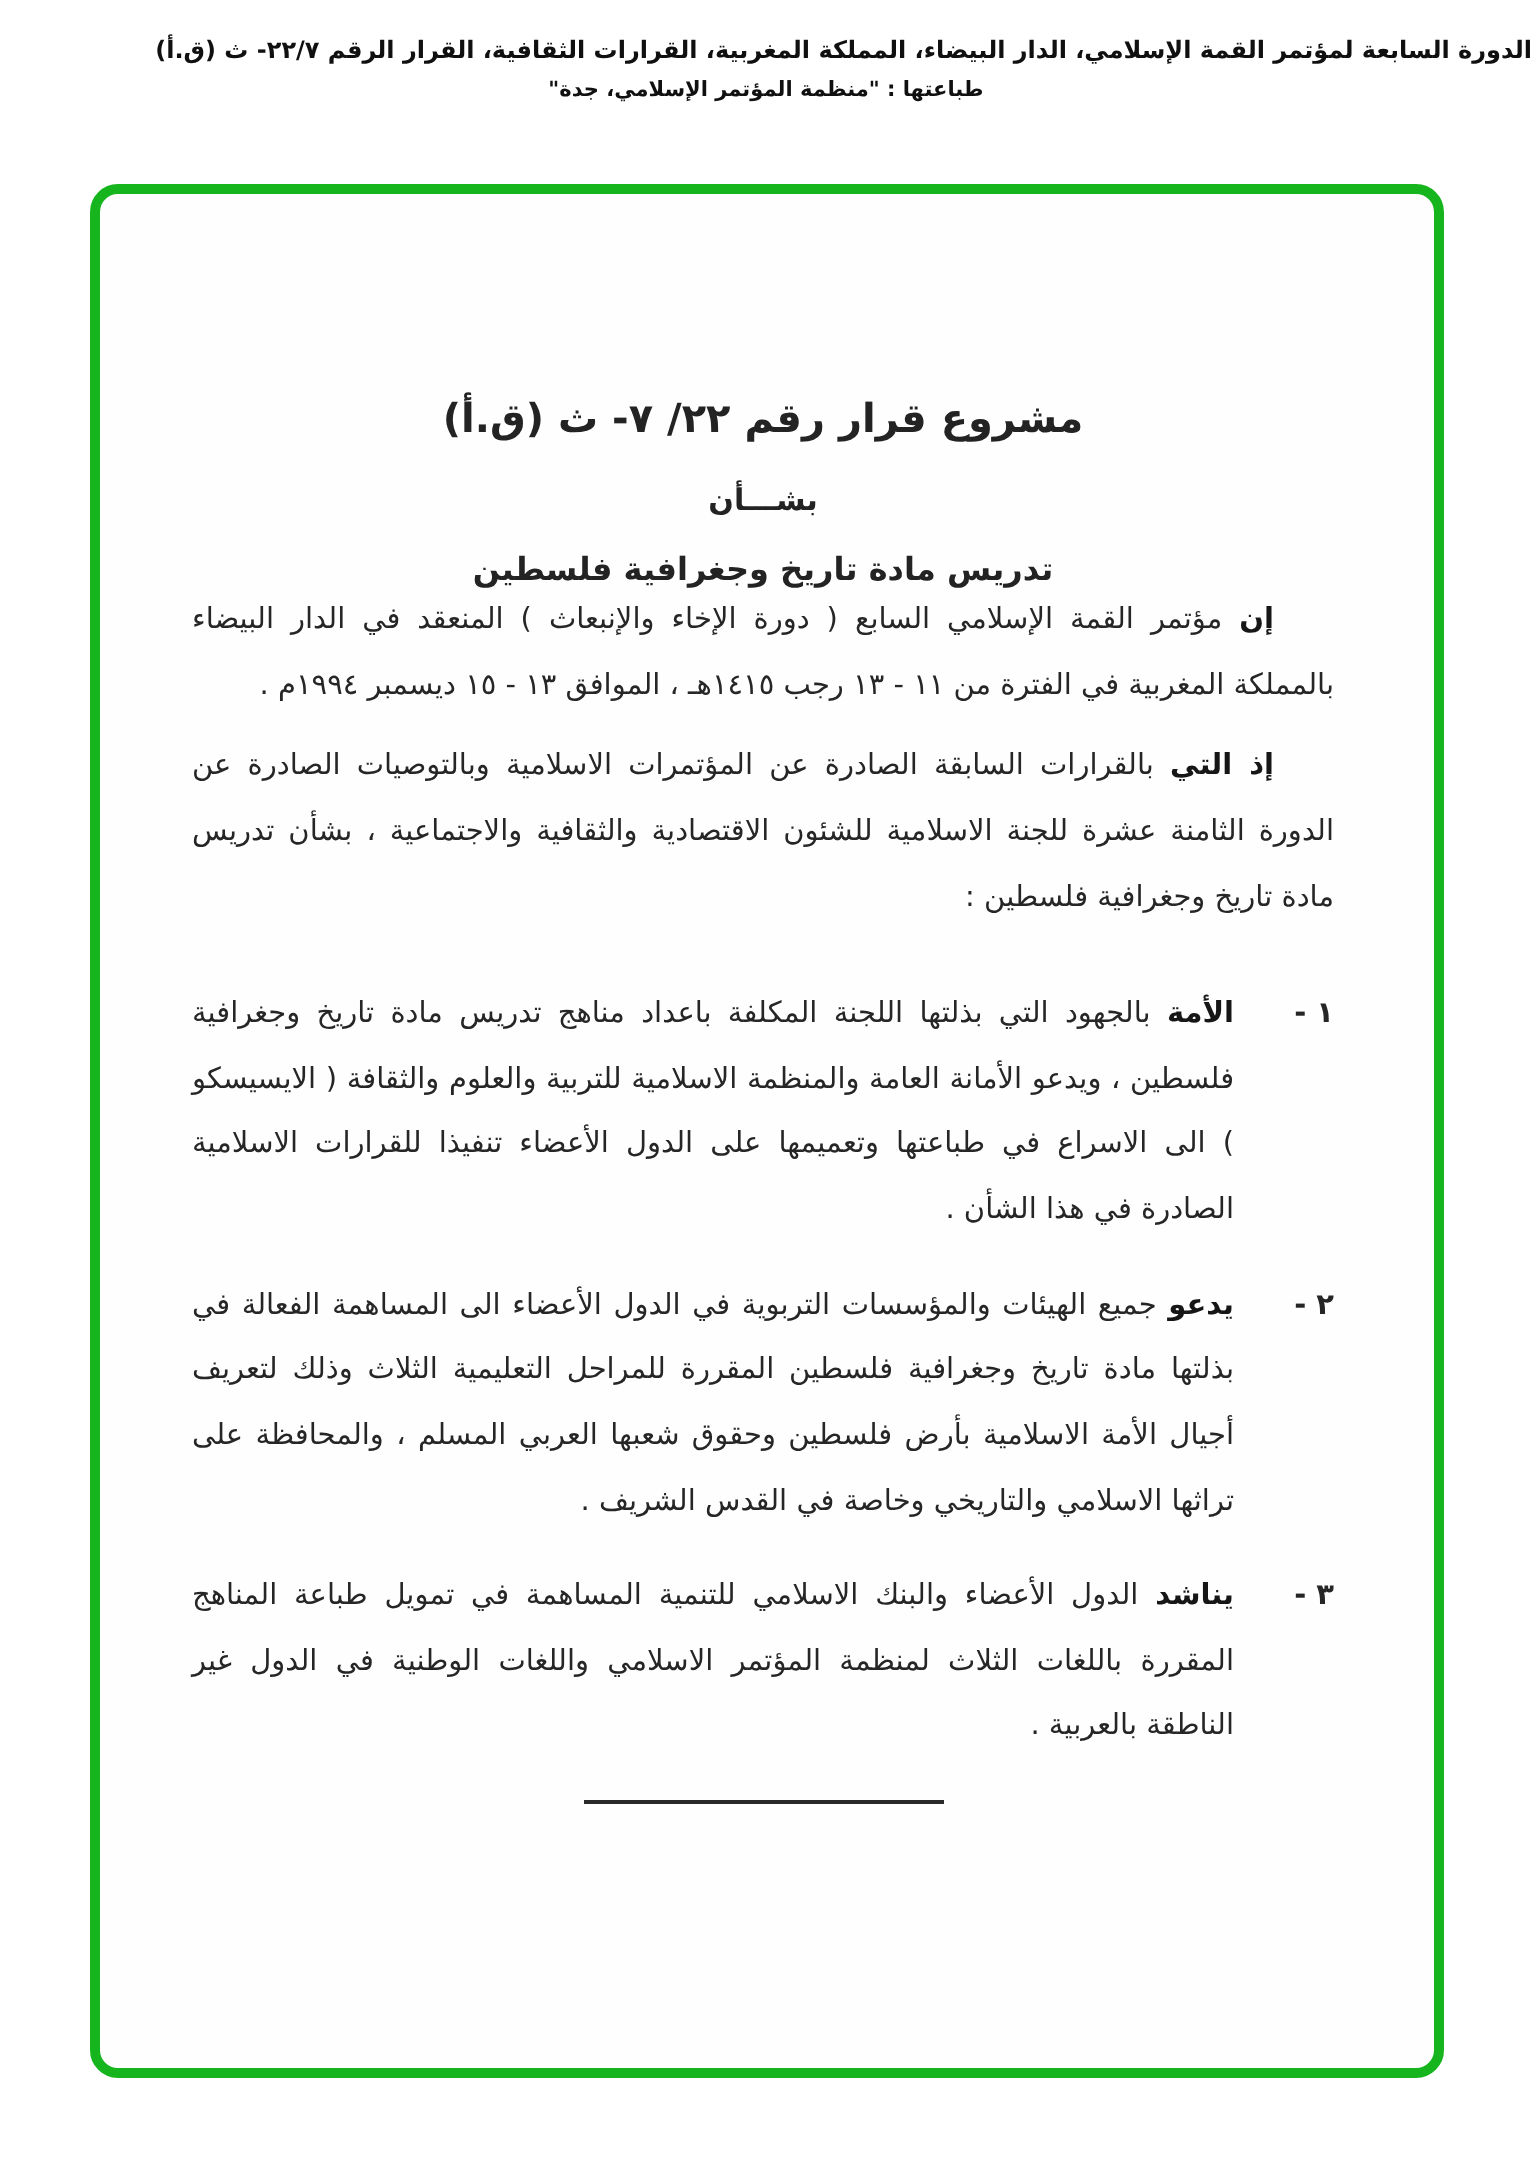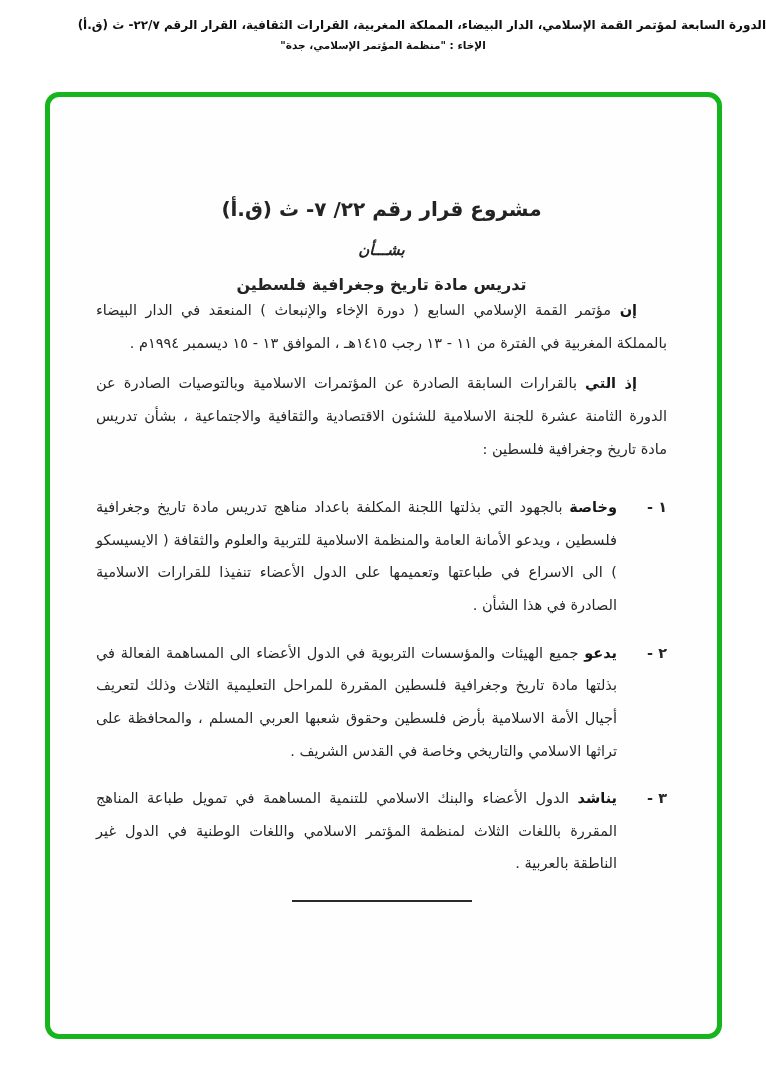--- a/index.html
+++ b/index.html
@@ -59,7 +59,7 @@
 <header class="top-header">
   <div class="header-line1">الدورة السابعة لمؤتمر القمة الإسلامي، الدار البيضاء، المملكة المغربية، القرارات الثقافية، القرار الرقم ٢٢/٧- ث (ق.أ)</div>
   <div class="header-line2">
-    <span>الإخاء :</span>
+    <span>طباعتها :</span>
     <span>"منظمة المؤتمر الإسلامي، جدة"</span>
   </div>
 </header>

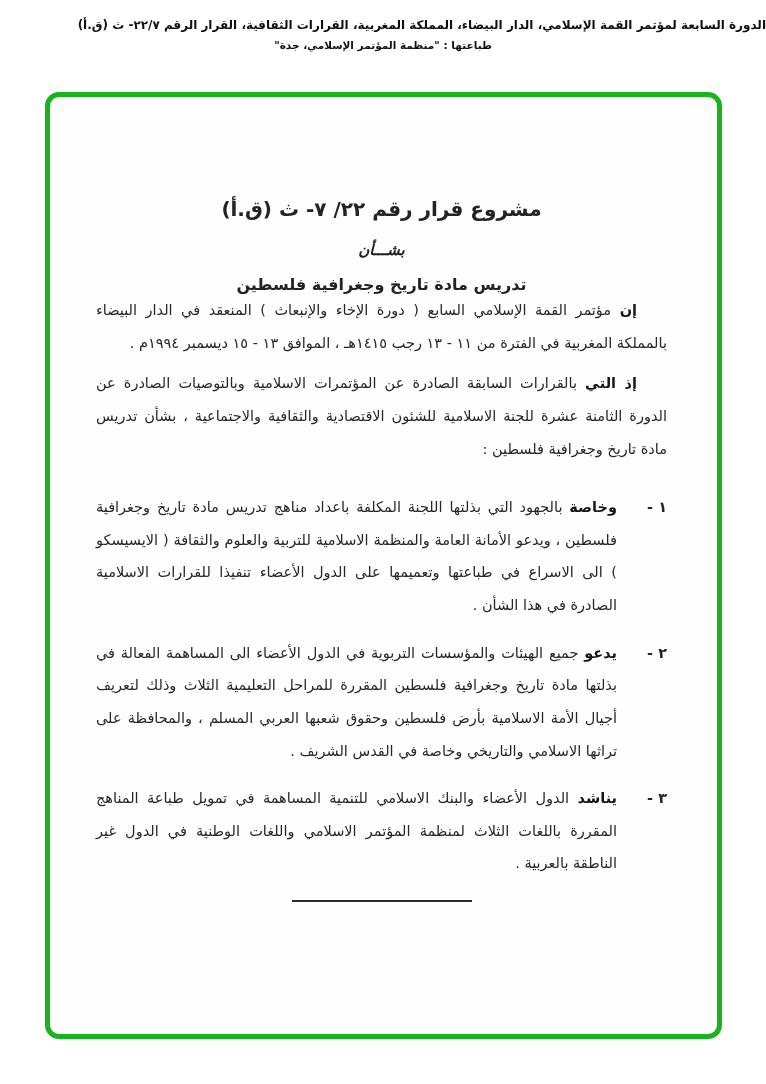--- a/index.html
+++ b/index.html
@@ -34,7 +34,7 @@
   }
   .title-block { text-align: center; color: #232323; }
   .title-main { font-size: 20px; font-weight: 700; letter-spacing: 1px; }
-  .title-regarding { font-size: 15px; font-weight: 700; margin-top: 20px; letter-spacing: 1px; font-style: italic; }
+  .title-regarding { font-size: 15px; font-weight: 700; margin-top: 20px; letter-spacing: 1px; }
   .title-subject { font-size: 16px; font-weight: 700; margin-top: 16px; }
 
   .body-text { font-size: 14.5px; line-height: 2.25; color: #262626; }

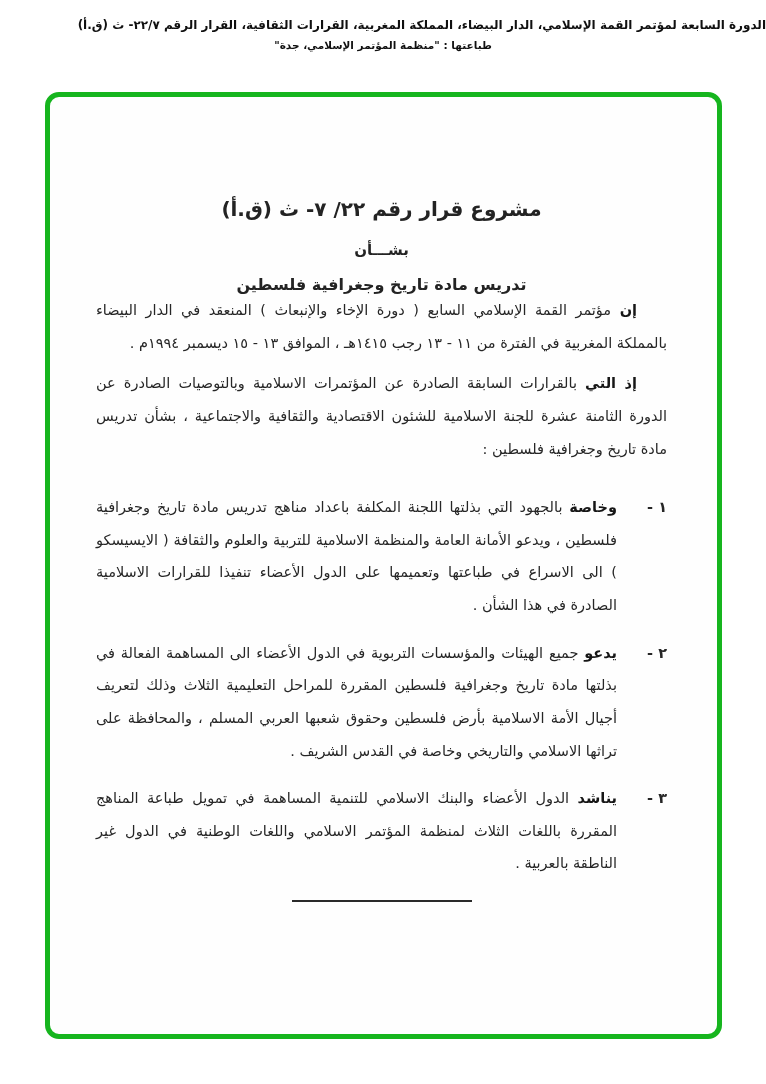--- a/index.html
+++ b/index.html
@@ -83,7 +83,7 @@
 
         <div class="item">
           <span class="item-num">١ -</span>
-          <span class="item-text"><span class="lead">وخاصة</span> <span>بالجهود التي بذلتها اللجنة المكلفة باعداد مناهج تدريس مادة تاريخ وجغرافية فلسطين ، ويدعو الأمانة العامة والمنظمة الاسلامية للتربية والعلوم والثقافة ( الايسيسكو ) الى الاسراع في طباعتها وتعميمها على الدول الأعضاء تنفيذا للقرارات الاسلامية الصادرة في هذا الشأن .</span></span>
+          <span class="item-text"><span class="lead">الأمة</span> <span>بالجهود التي بذلتها اللجنة المكلفة باعداد مناهج تدريس مادة تاريخ وجغرافية فلسطين ، ويدعو الأمانة العامة والمنظمة الاسلامية للتربية والعلوم والثقافة ( الايسيسكو ) الى الاسراع في طباعتها وتعميمها على الدول الأعضاء تنفيذا للقرارات الاسلامية الصادرة في هذا الشأن .</span></span>
         </div>
 
         <div class="item">

